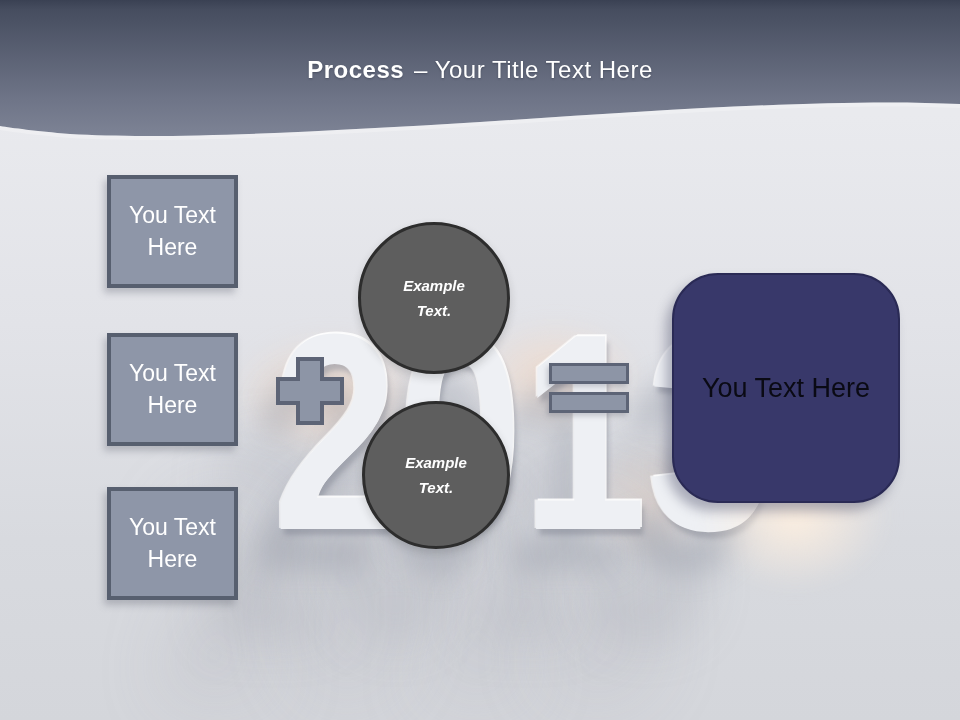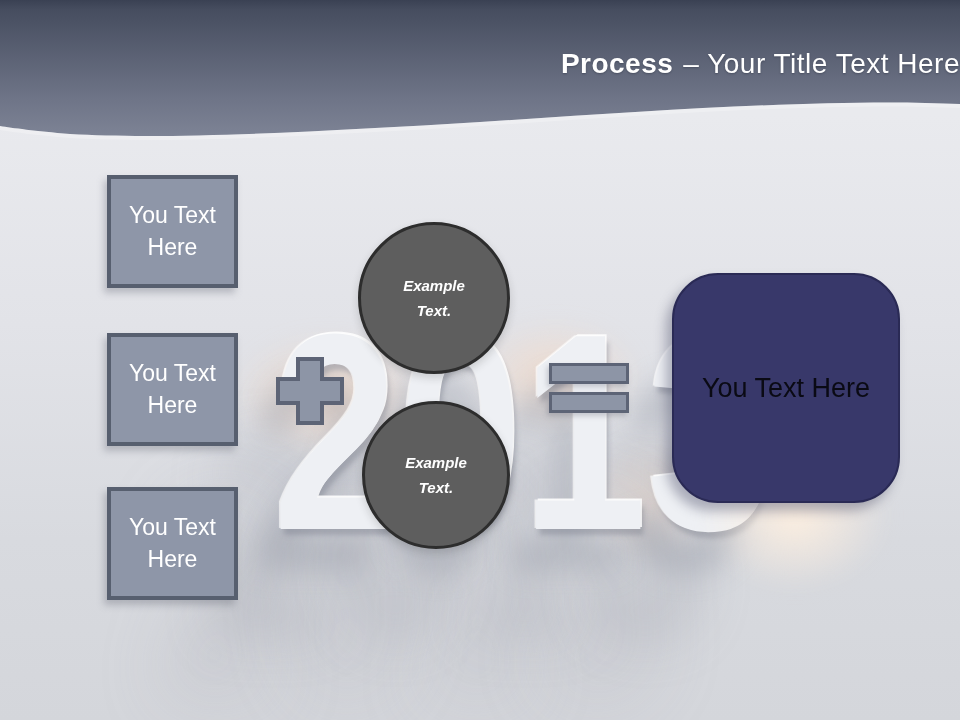--- a/index.html
+++ b/index.html
@@ -42,8 +42,8 @@
   .header { position:absolute; left:0; top:0; width:960px; height:142px; z-index:4; }
   .header svg { position:absolute; left:0; top:0; width:960px; height:142px; }
   .title {
-    position:absolute; left:0; right:0; top:48px; z-index:5;
-    text-align:right; color:#ffffff; font-size:28px; font-weight:400;
+    position:absolute; left:0; right:0; top:56px; z-index:5;
+    text-align:center; color:#ffffff; font-size:24px; font-weight:400;
     letter-spacing:0.5px;
     text-shadow:0 1px 2px rgba(30,35,50,0.35);
   }

